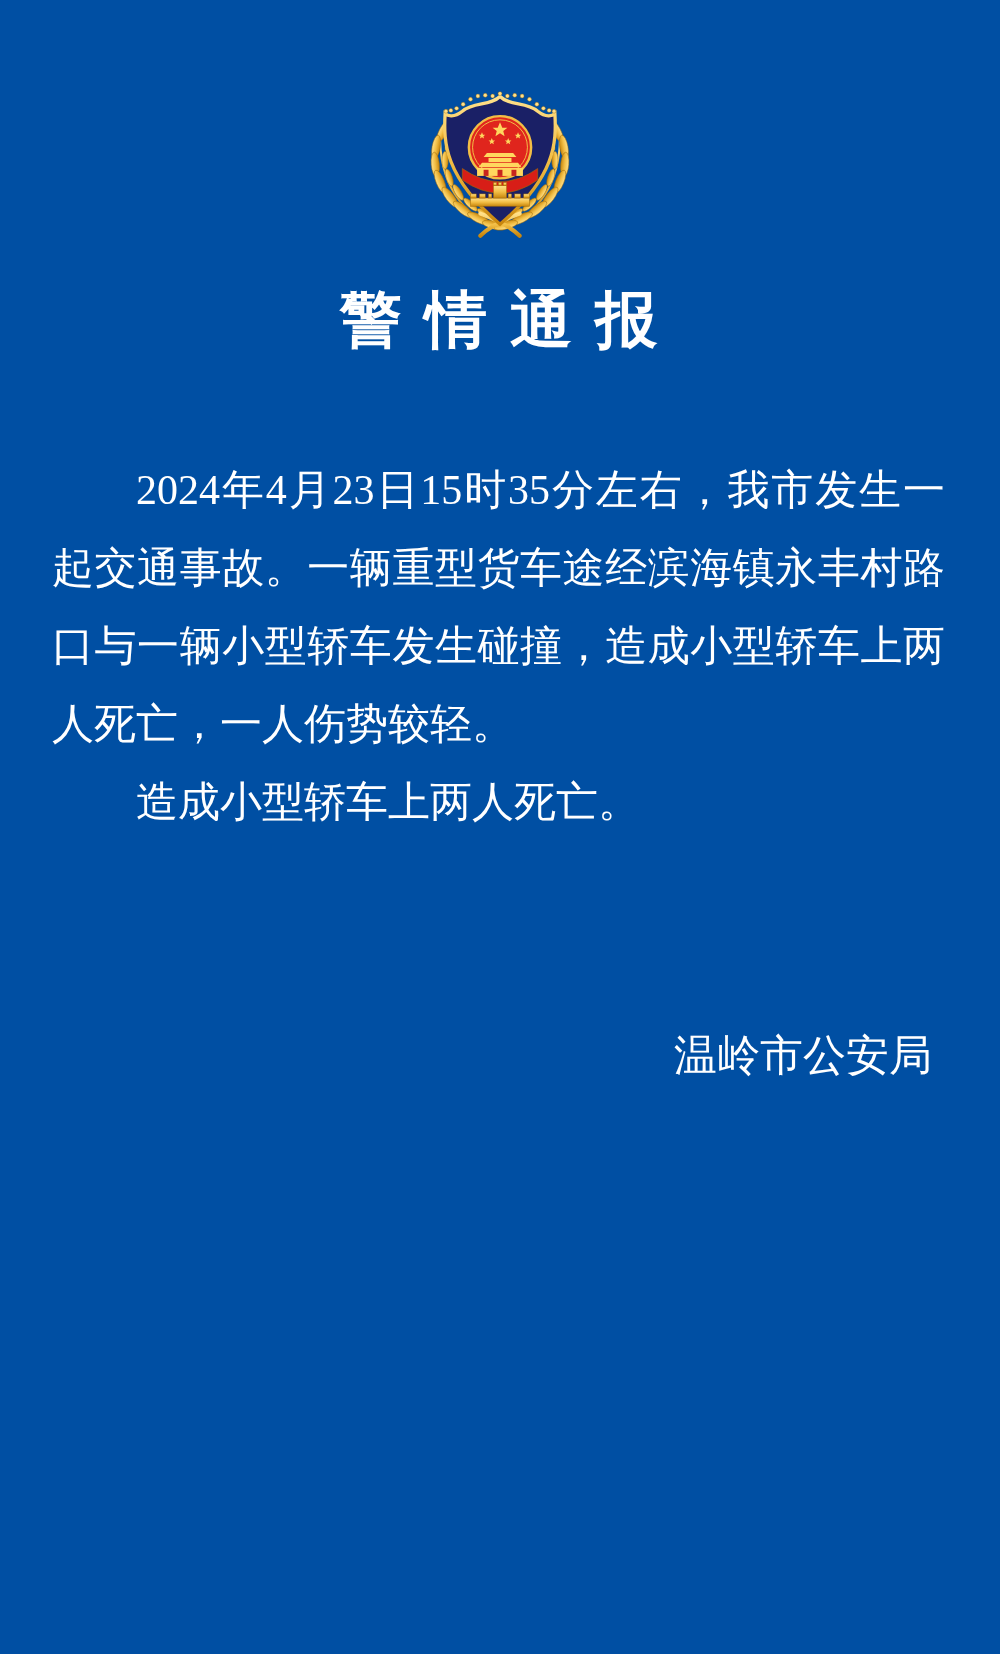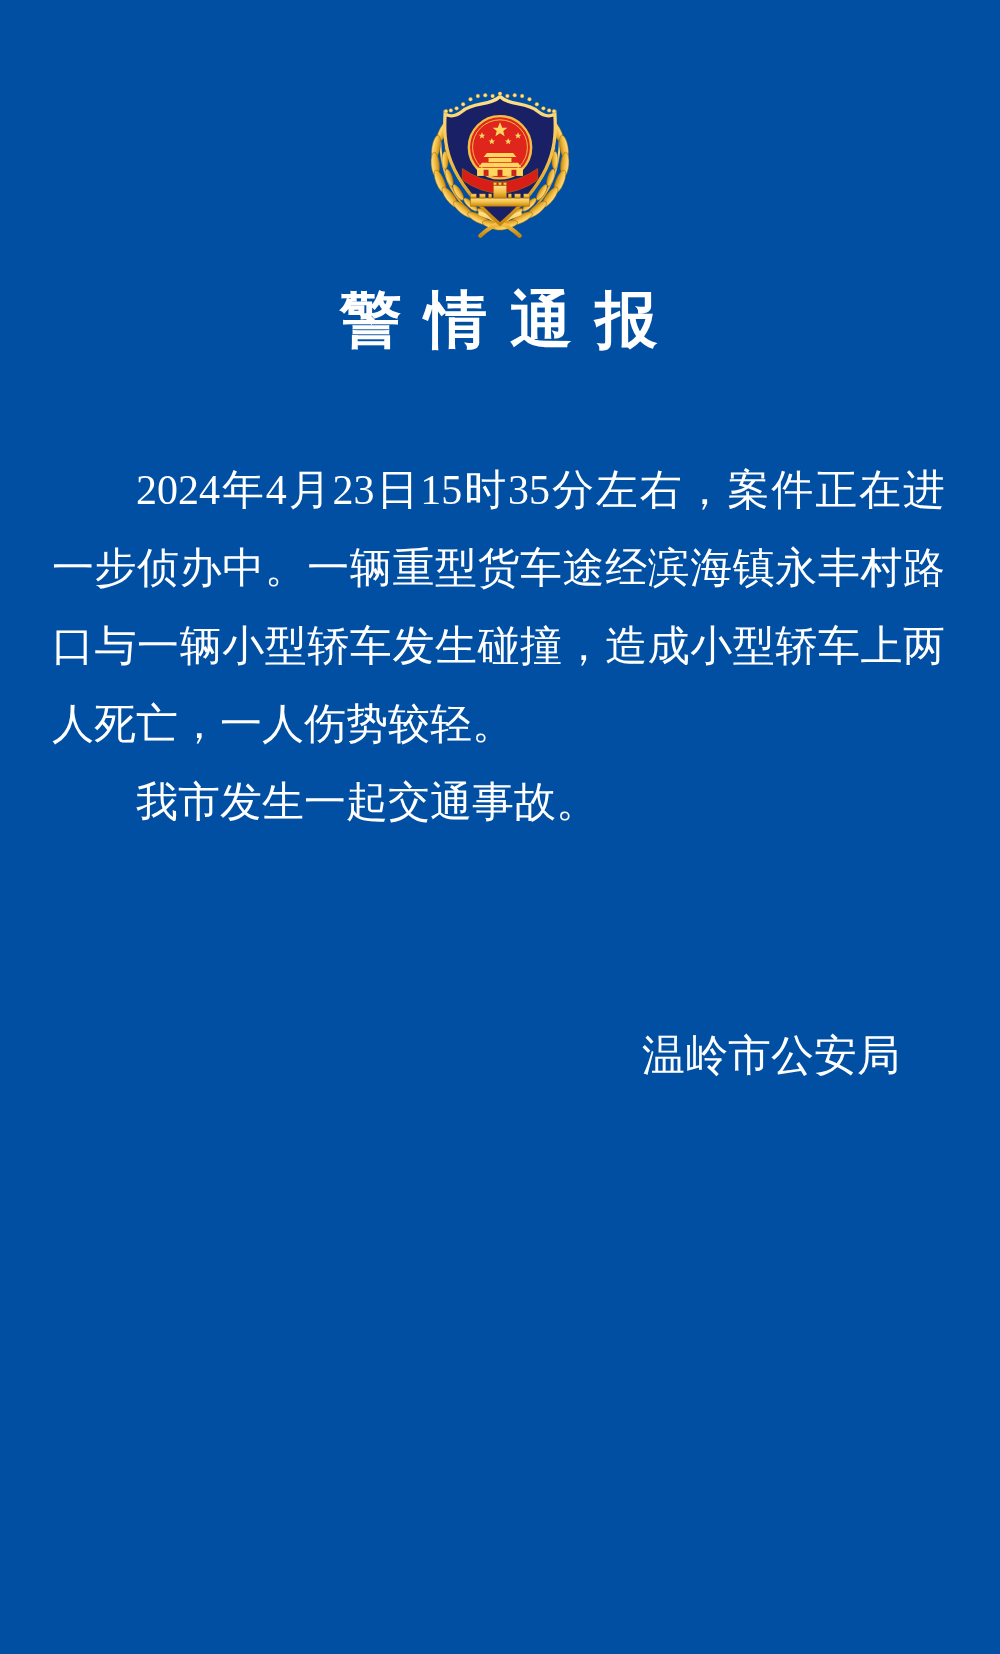--- a/index.html
+++ b/index.html
@@ -183,7 +183,7 @@
   <h1 class="title">警 情 通 报</h1>
 
   <div class="body-text">
-    <p>2024年4月23日15时35分左右，案件正在进一步侦办中。一辆重型货车途经滨海镇永丰村路口与一辆小型轿车发生碰撞，造成小型轿车上两人死亡，一人伤势较轻。</p>
+    <p>2024年4月23日15时35分左右，我市发生一起交通事故。一辆重型货车途经滨海镇永丰村路口与一辆小型轿车发生碰撞，造成小型轿车上两人死亡，一人伤势较轻。</p>
     <p>我市发生一起交通事故。</p>
   </div>
 

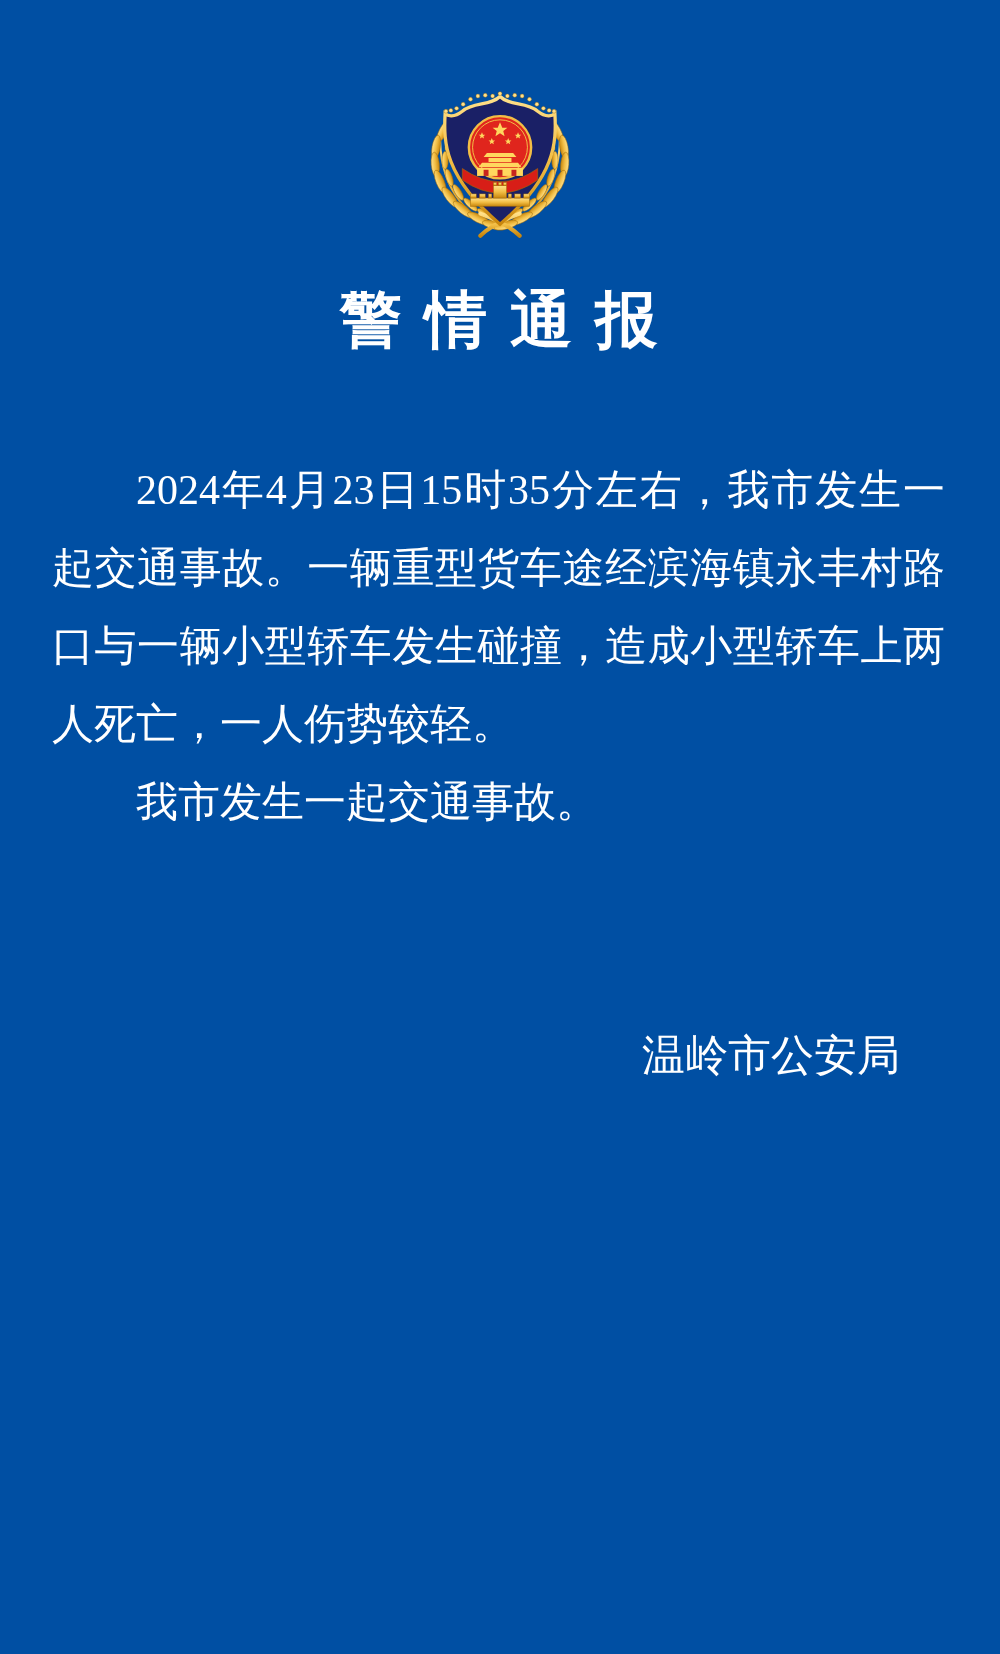--- a/index.html
+++ b/index.html
@@ -184,7 +184,7 @@
 
   <div class="body-text">
     <p>2024年4月23日15时35分左右，我市发生一起交通事故。一辆重型货车途经滨海镇永丰村路口与一辆小型轿车发生碰撞，造成小型轿车上两人死亡，一人伤势较轻。</p>
-    <p>我市发生一起交通事故。</p>
+    <p>造成小型轿车上两人死亡。</p>
   </div>
 
   <div class="signature">

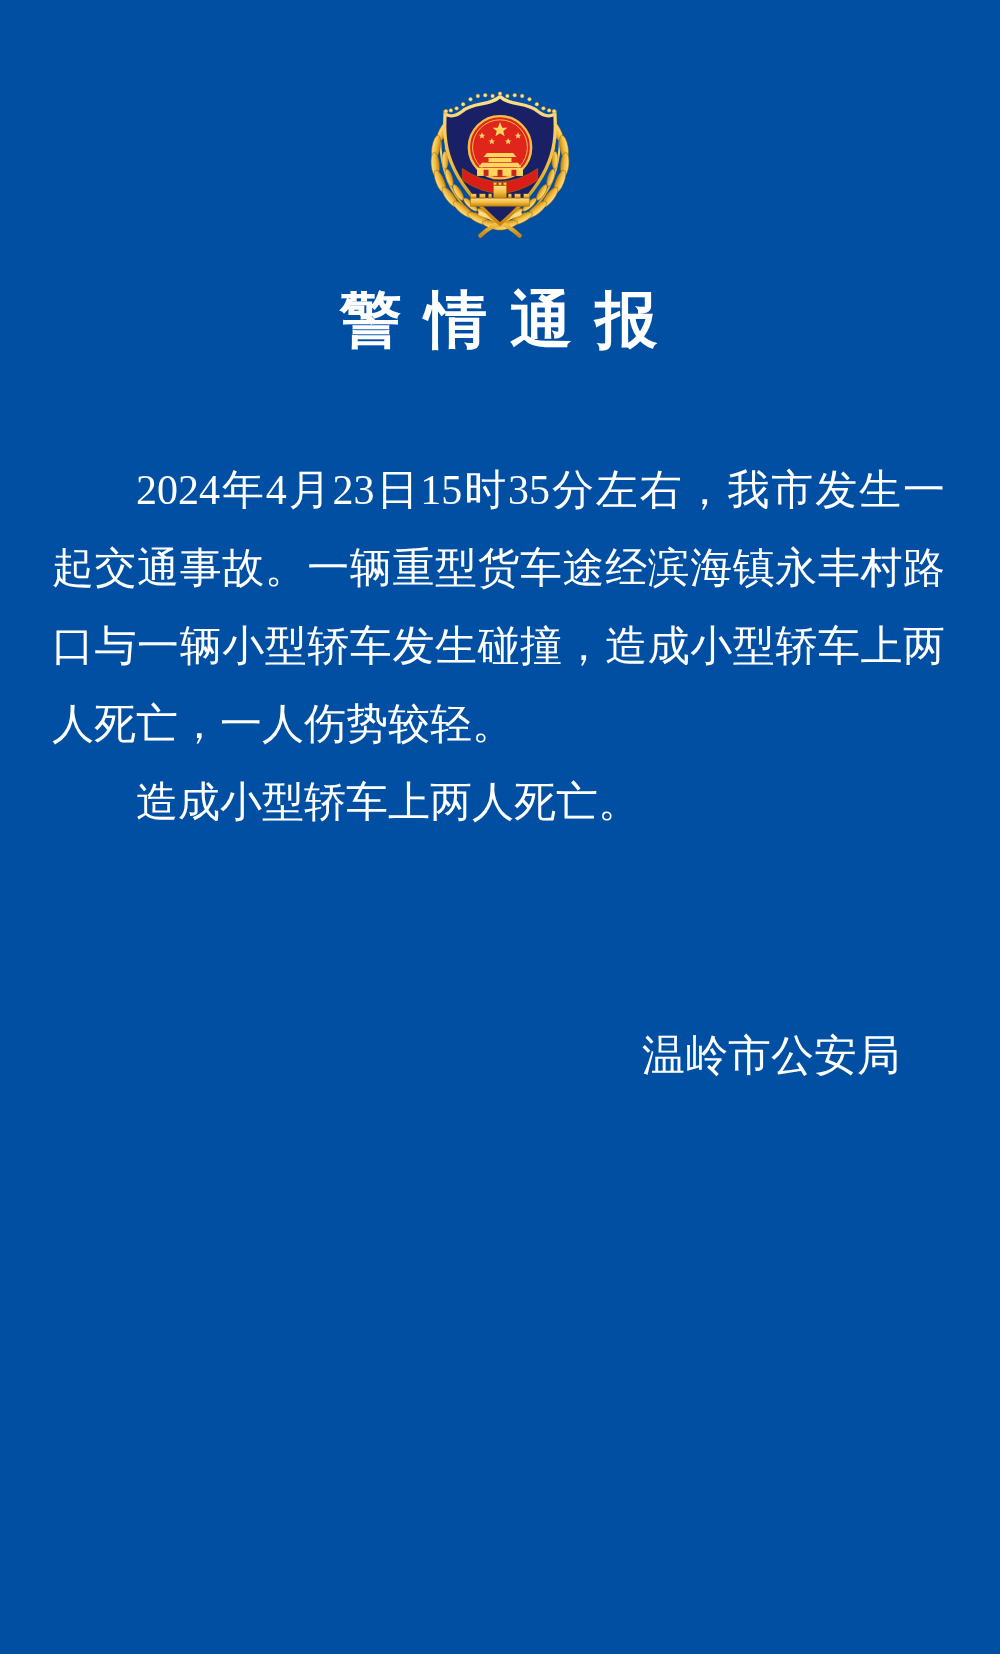--- a/index.html
+++ b/index.html
@@ -55,7 +55,7 @@
   }
   .signature {
     margin-top: 176px;
-    padding-right: 100px;
+    padding-right: 68px;
     text-align: right;
     font-size: 43px;
     line-height: 78px;

